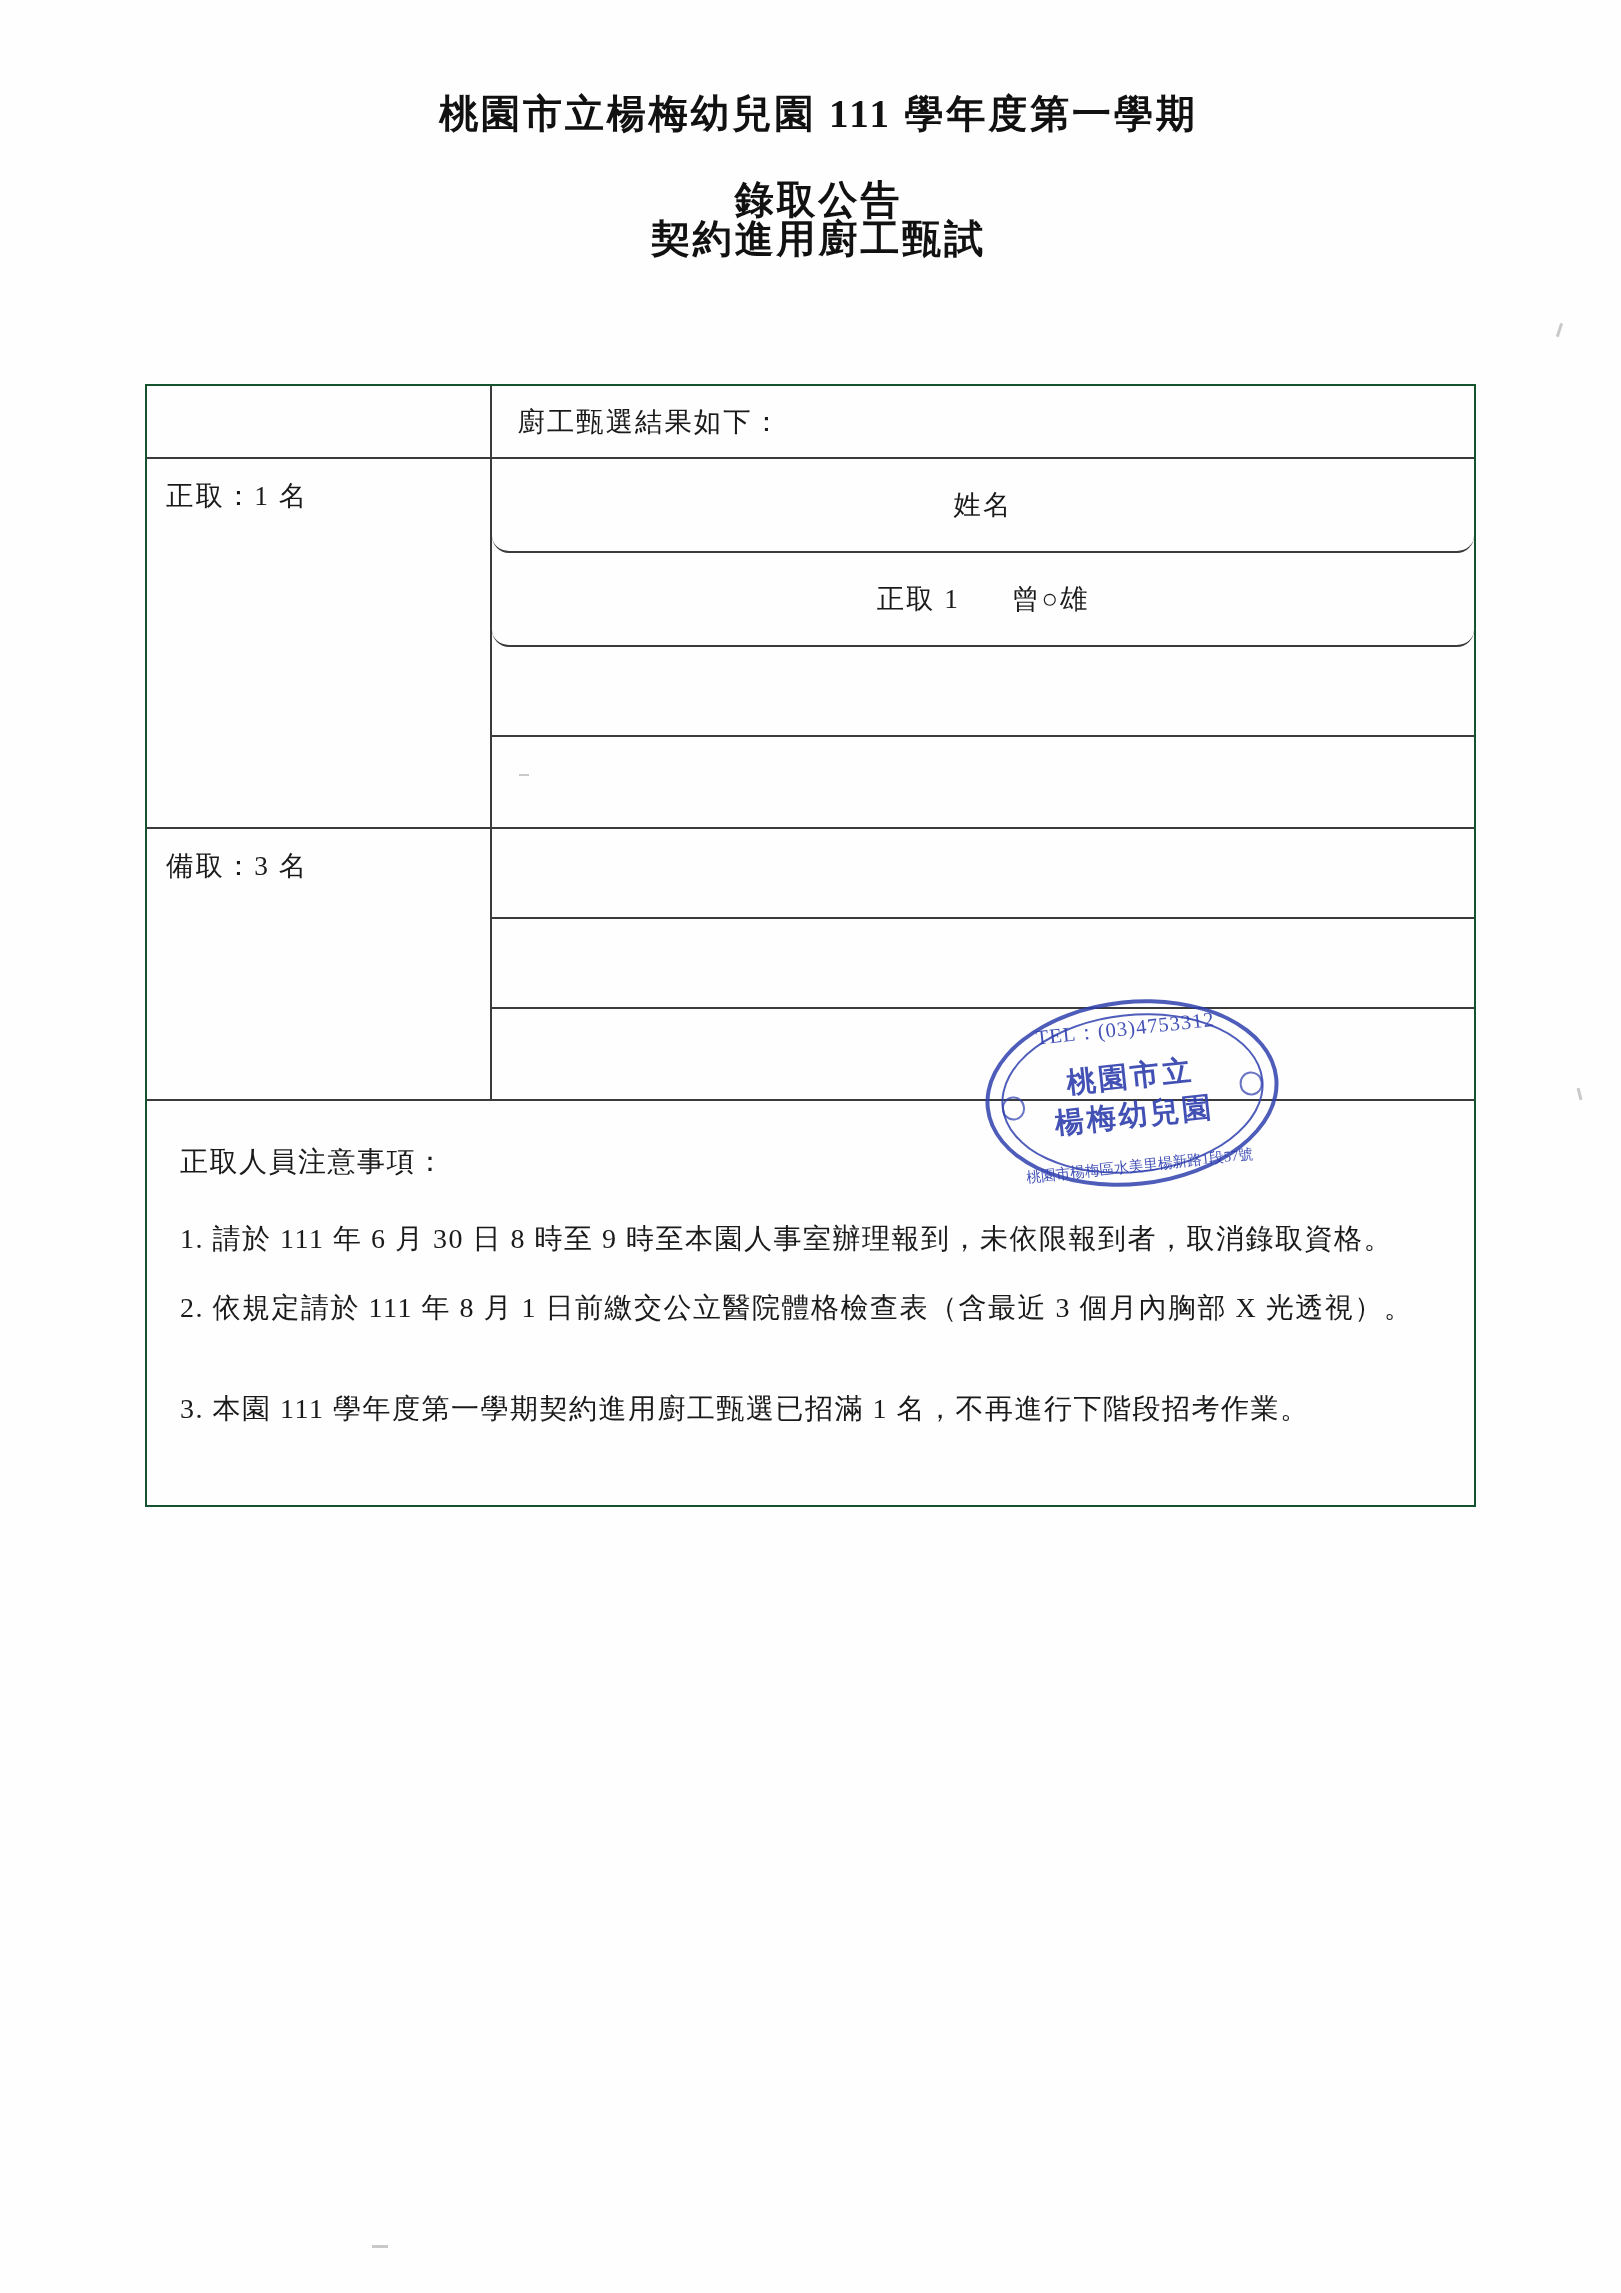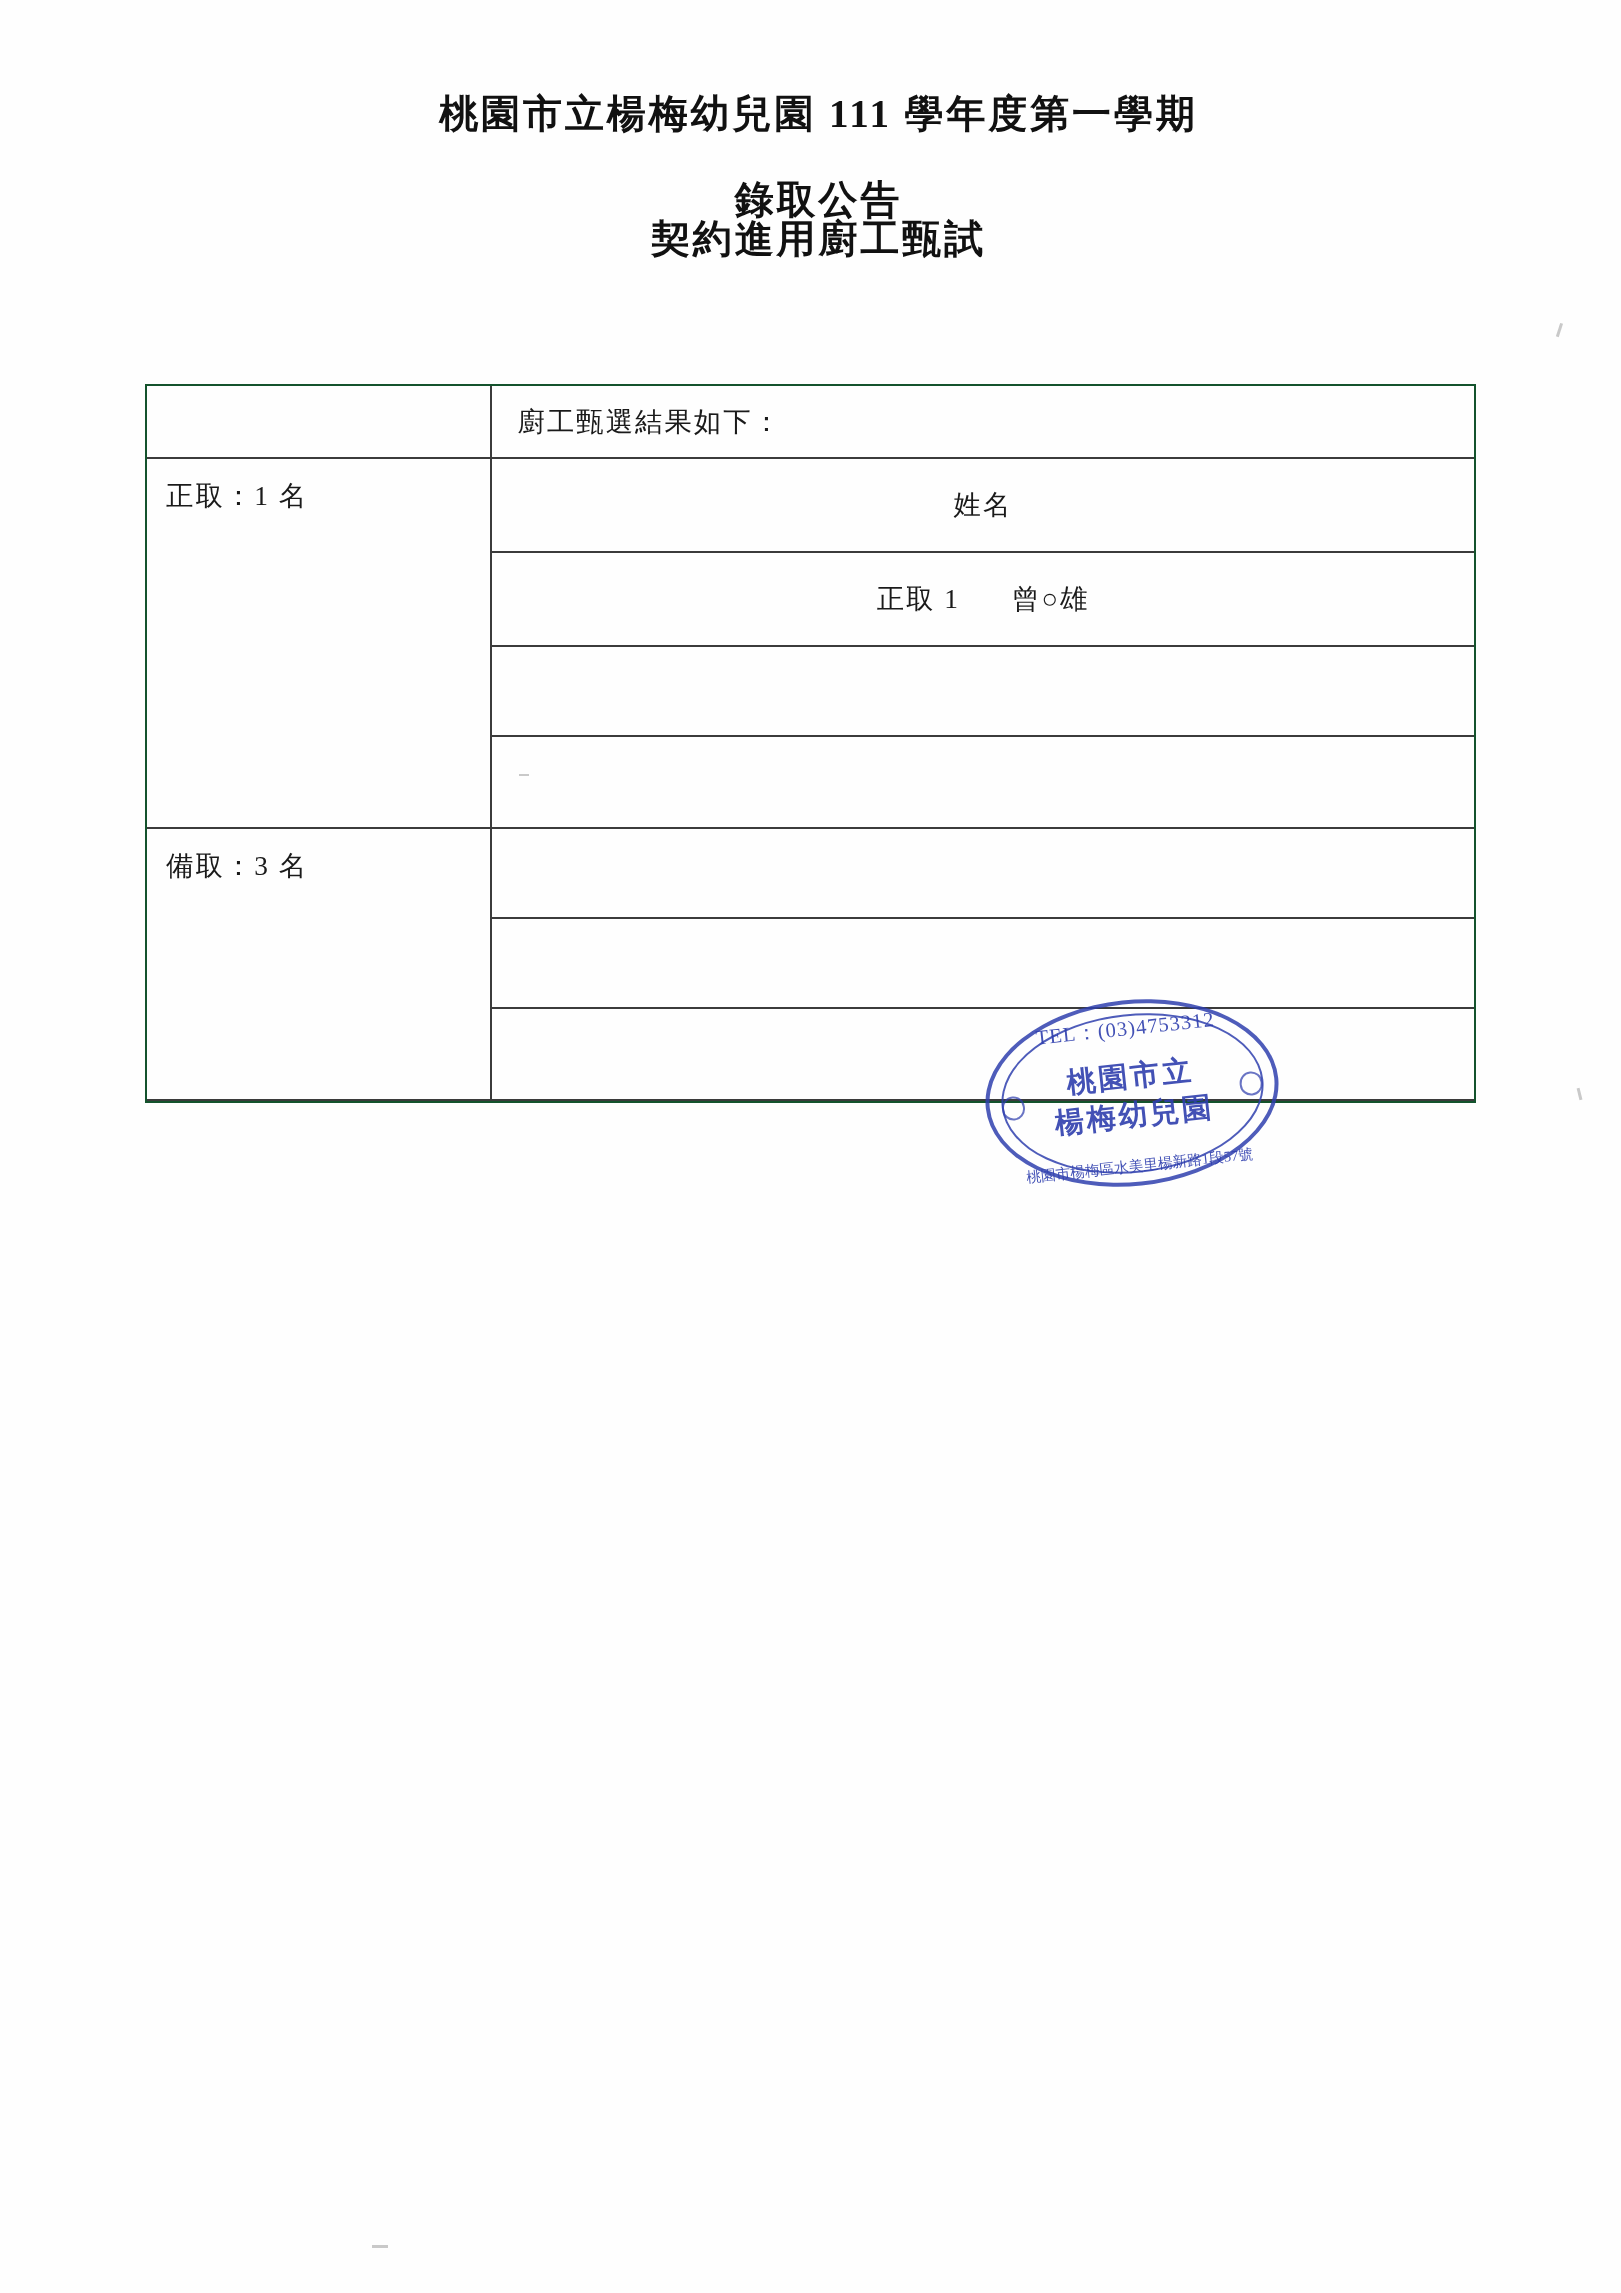--- a/index.html
+++ b/index.html
@@ -77,7 +77,7 @@
     align-items: center;
   }
   .h-row { height: 71px; }
-  .h-row2 { height: 94px; }
+  .h-row2 { height: 94px; border-radius: 17px; }
   .h-row3 { height: 90px; }
 
   .name-pair {

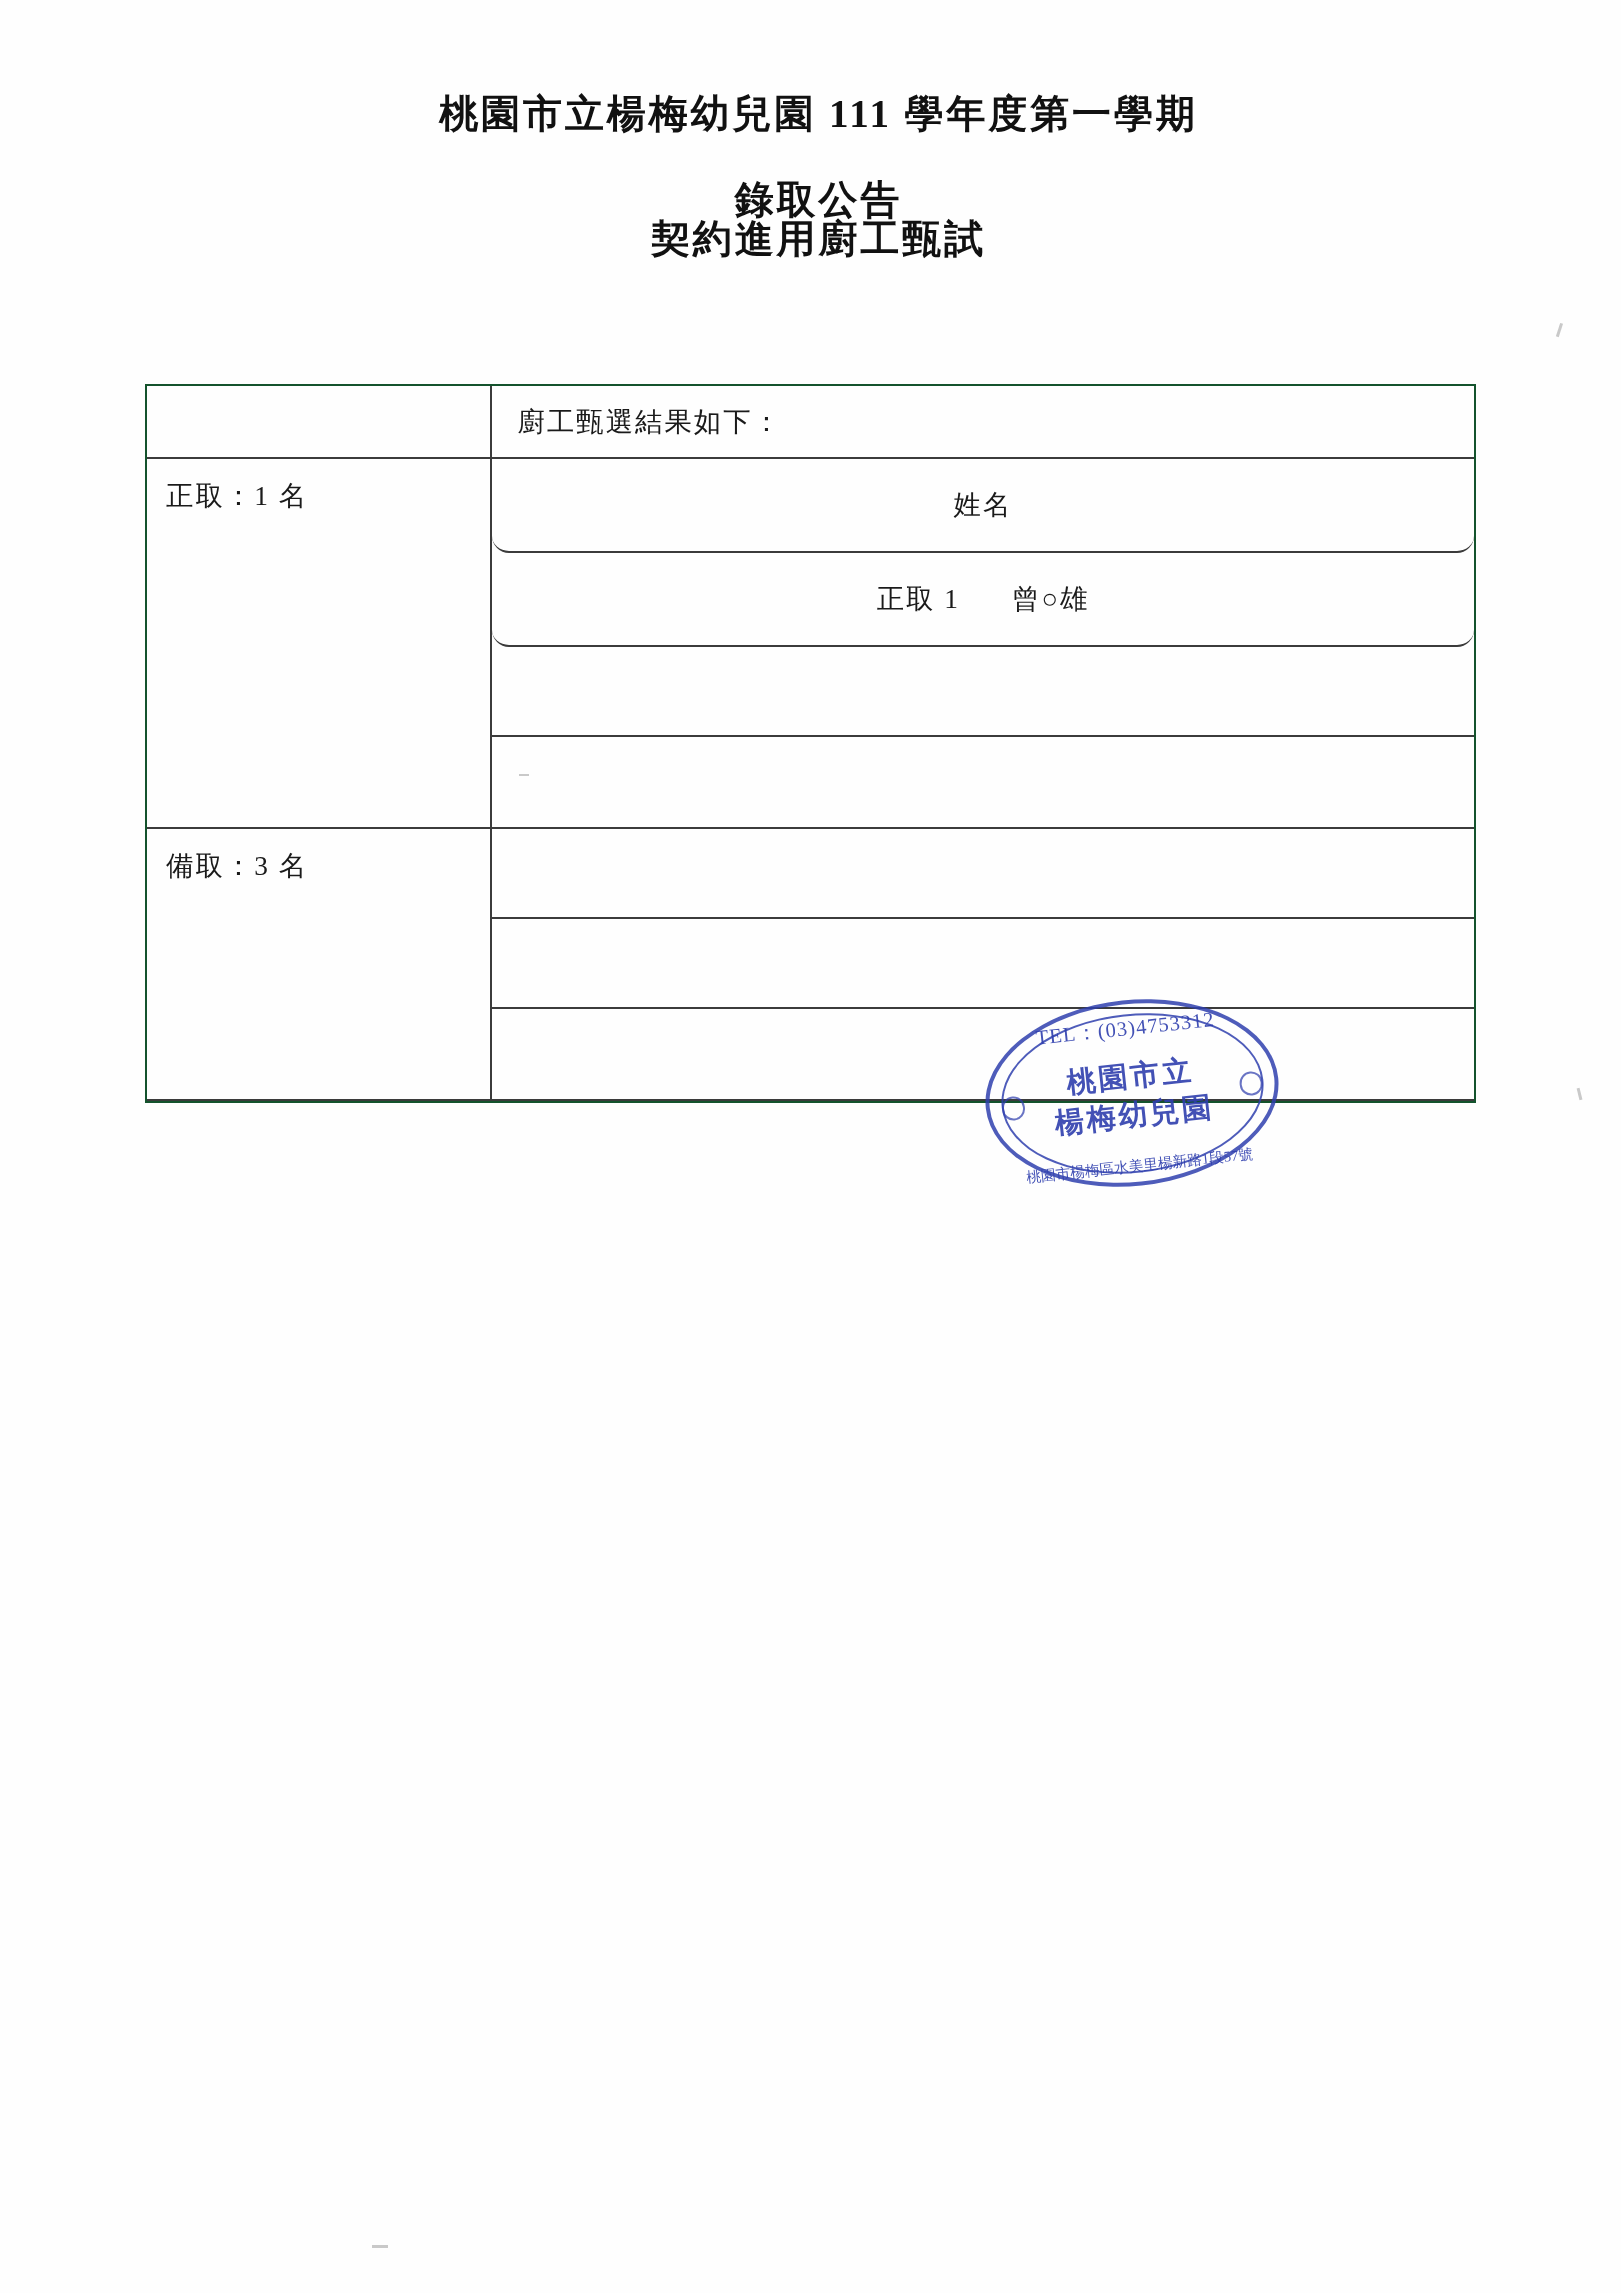--- a/index.html
+++ b/index.html
@@ -256,6 +256,13 @@
       </div>
     </div>
 
+    <div class="notes">
+      <div class="notes-title">正取人員注意事項：</div>
+      <div class="note-item">1. 請於 111 年 6 月 30 日 8 時至 9 時至本園人事室辦理報到，未依限報到者，取消錄取資格。</div>
+      <div class="note-item">2. 依規定請於 111 年 8 月 1 日前繳交公立醫院體格檢查表（含最近 3 個月內胸部 X 光透視）。</div>
+      <div class="note-gap"></div>
+      <div class="note-item">3. 本園 111 學年度第一學期契約進用廚工甄選已招滿 1 名，不再進行下階段招考作業。</div>
+    </div>
   </div>
 
   <div class="stamp">

